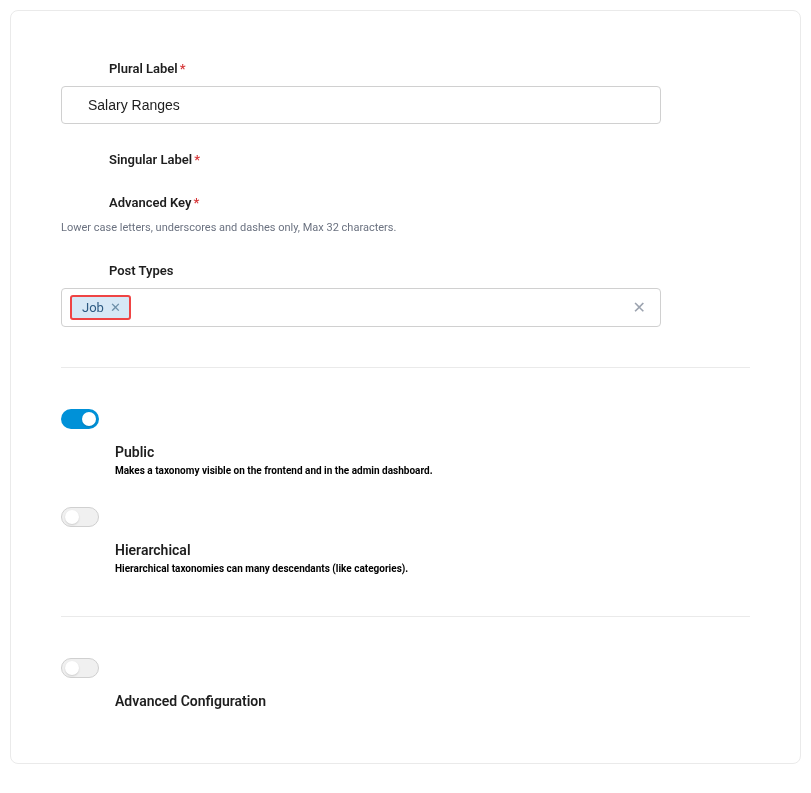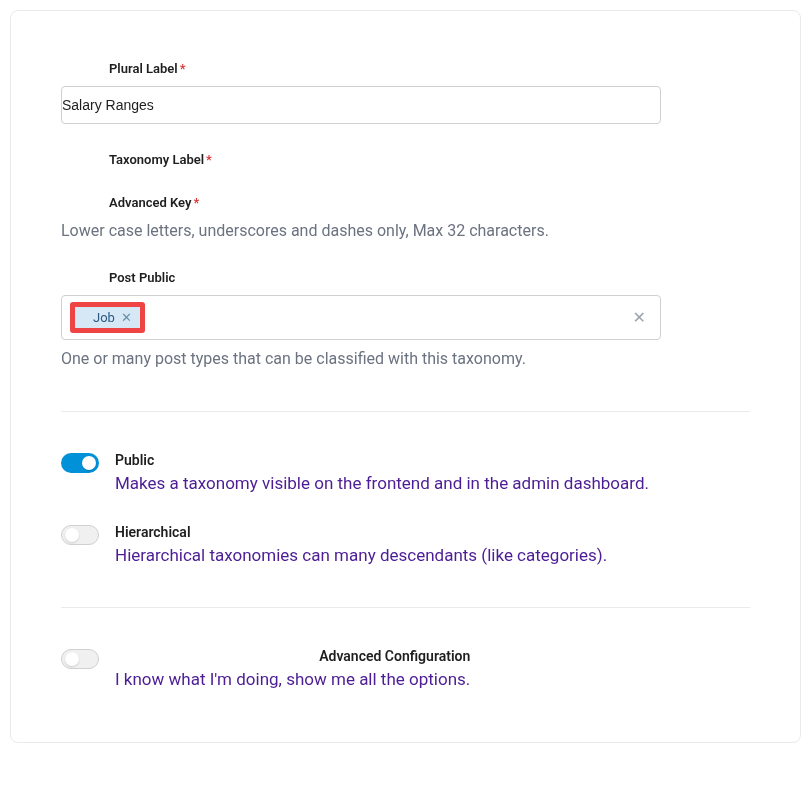--- a/index.html
+++ b/index.html
@@ -38,7 +38,7 @@
     .text-input {
       width: 100%;
       max-width: 600px;
-      padding: 10px 0;
+      padding: 10px 26px;
       font-size: 14px;
       color: #1e1e1e;
       border: 1px solid #d0d0d0;

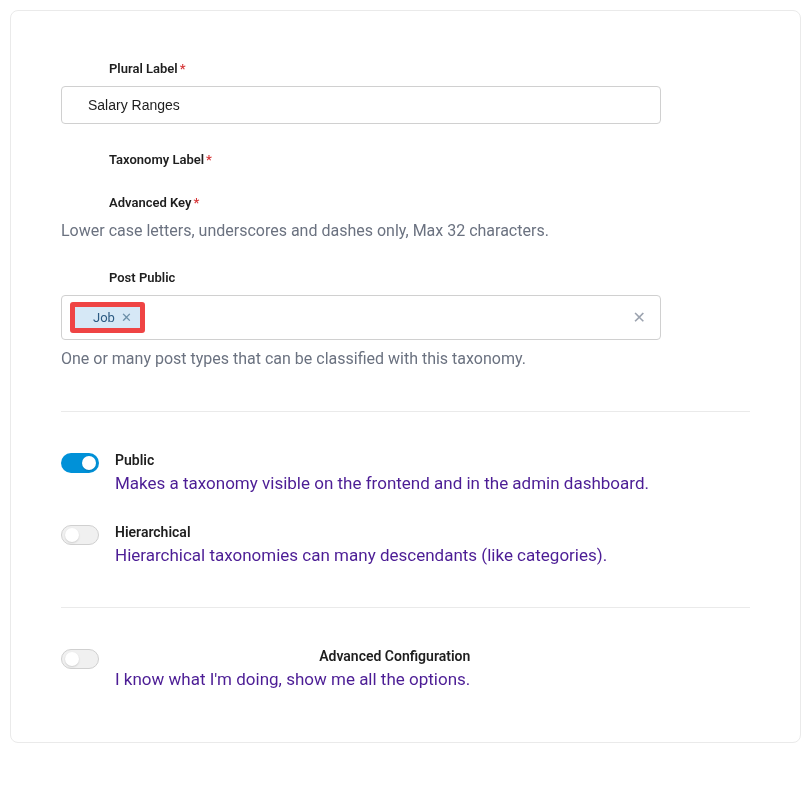--- a/index.html
+++ b/index.html
@@ -160,7 +160,7 @@
 
   <div class="field">
     <label class="field-label">
-      <span>Taxonomy Label</span><span class="required">*</span>
+      <span>Singular Label</span><span class="required">*</span>
     </label>
   </div>
 

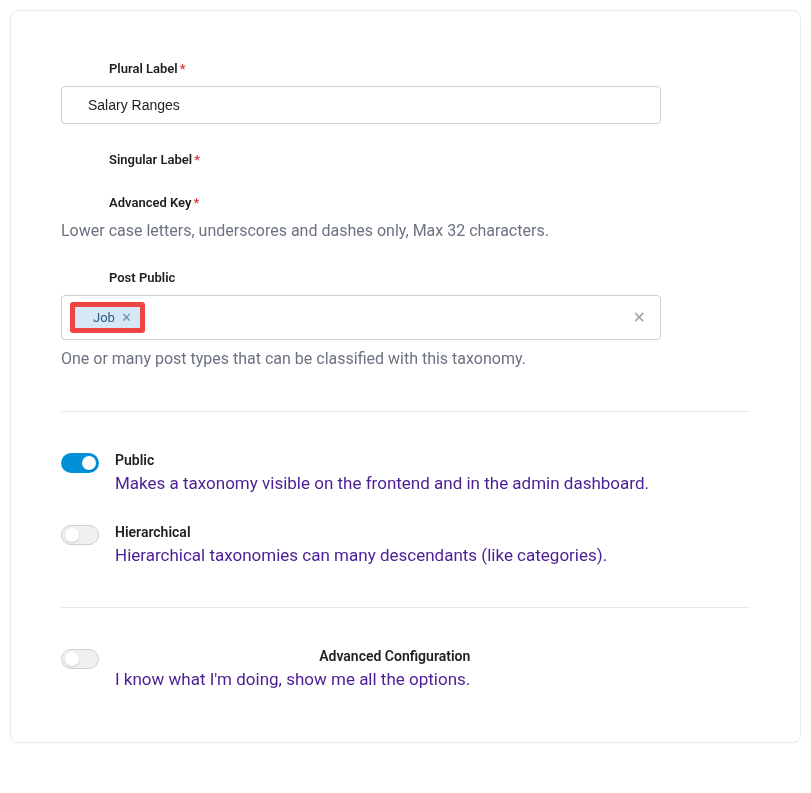--- a/index.html
+++ b/index.html
@@ -47,7 +47,7 @@
       outline: none;
     }
     .help-text {
-      font-size: 16px;
+      font-size: 11px;
       color: #6b7280;
       margin-top: 8px;
       line-height: 1.4;

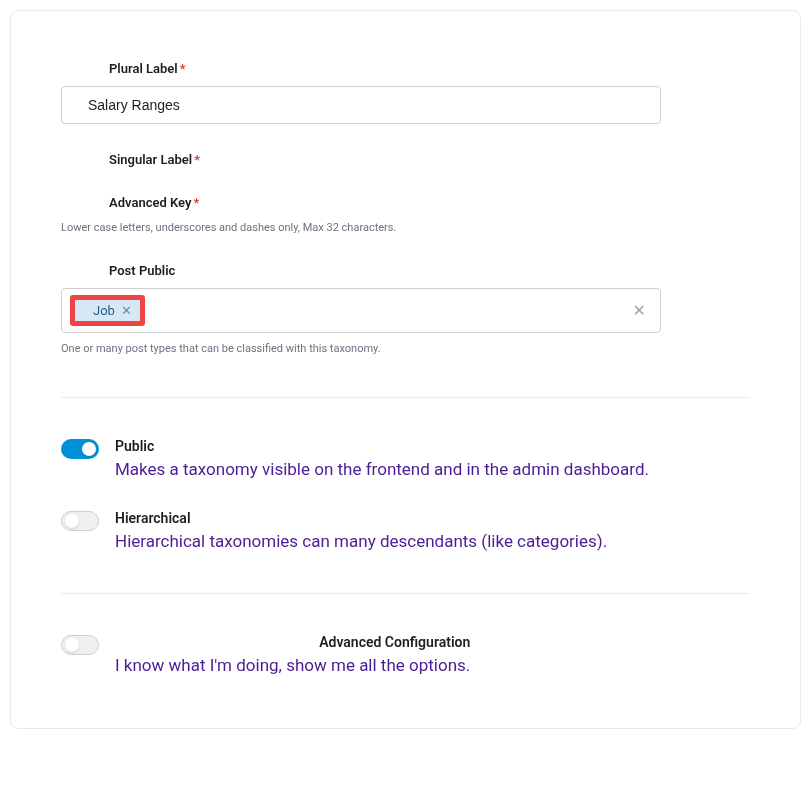--- a/index.html
+++ b/index.html
@@ -172,7 +172,7 @@
   </div>
 
   <div class="field" style="margin-bottom:0;">
-    <label class="field-label">Post Public</label>
+    <label class="field-label">Post Types</label>
     <div class="token-field">
       <div>
         <span class="token">

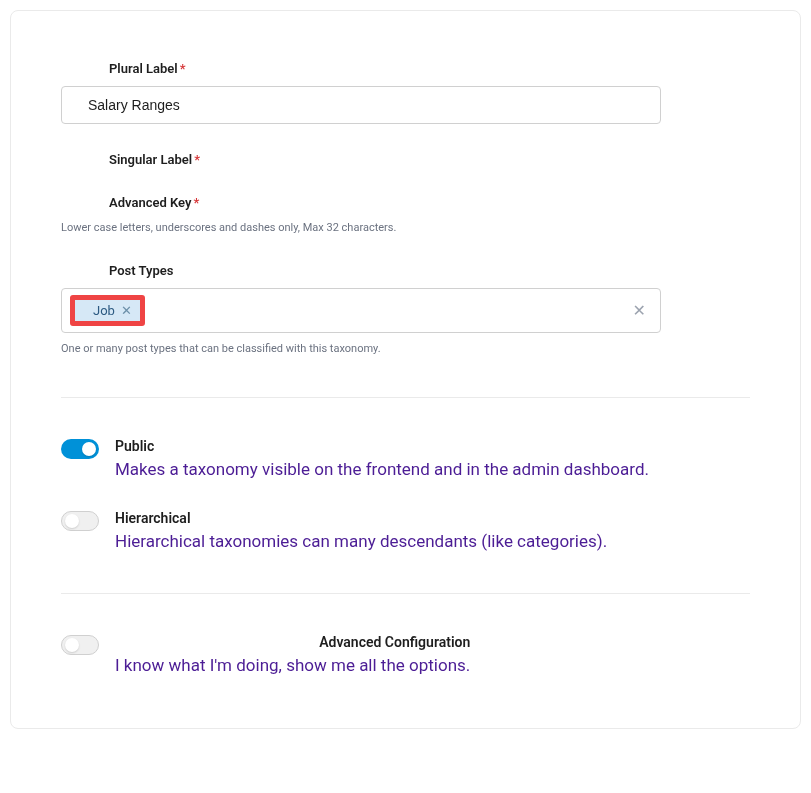--- a/index.html
+++ b/index.html
@@ -67,9 +67,9 @@
       display: inline-flex;
       align-items: center;
       background: #d6e8f6;
-      border: 5px solid #ef4444;
+      border: 2px solid #ef4444;
       border-radius: 3px;
-      padding: 3px 8px 3px 18px;
+      padding: 3px 8px 3px 10px;
       font-size: 13px;
       color: #2c5a82;
     }

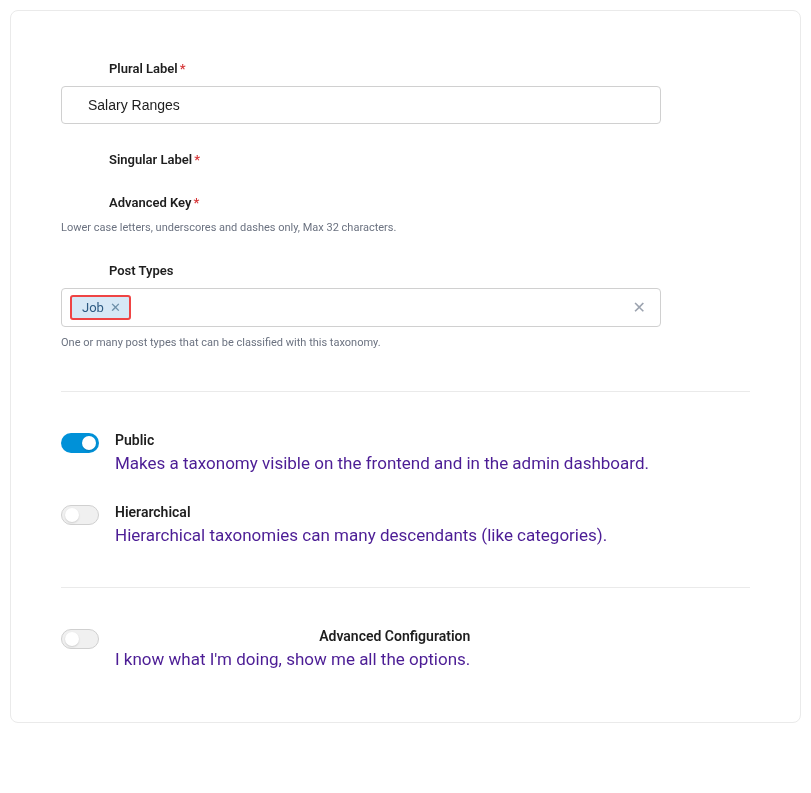--- a/index.html
+++ b/index.html
@@ -182,7 +182,6 @@
       </div>
       <span class="clear-all">✕</span>
     </div>
-    <div class="help-text">One or many post types that can be classified with this taxonomy.</div>
   </div>
 
   <hr class="divider">

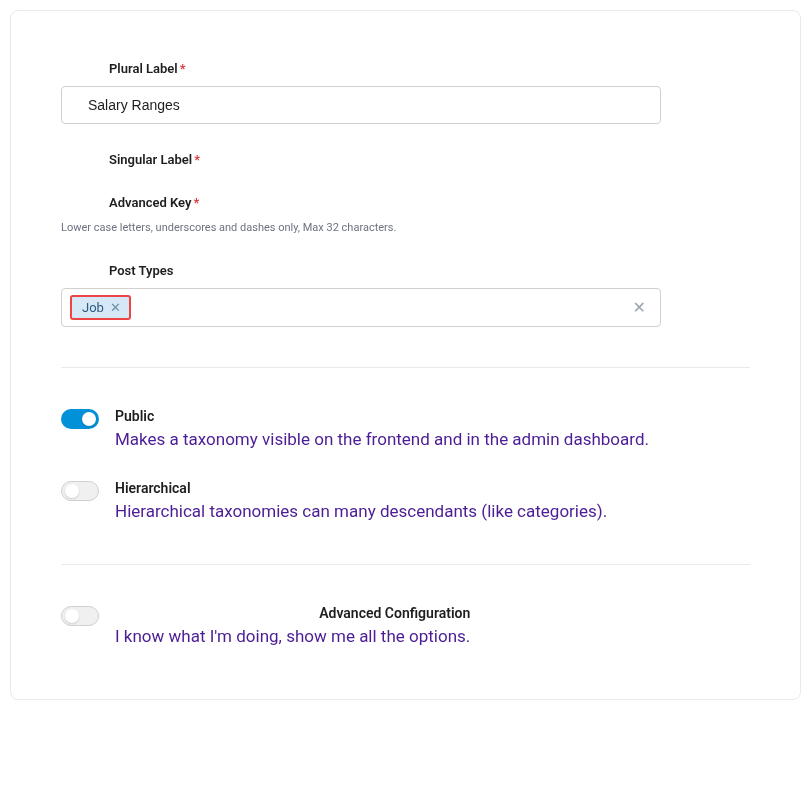--- a/index.html
+++ b/index.html
@@ -139,6 +139,7 @@
       font-weight: 600;
       color: #1e1e1e;
       margin-bottom: 4px;
+      margin-top: 36px;
     }
     .toggle-desc {
       font-size: 17px;

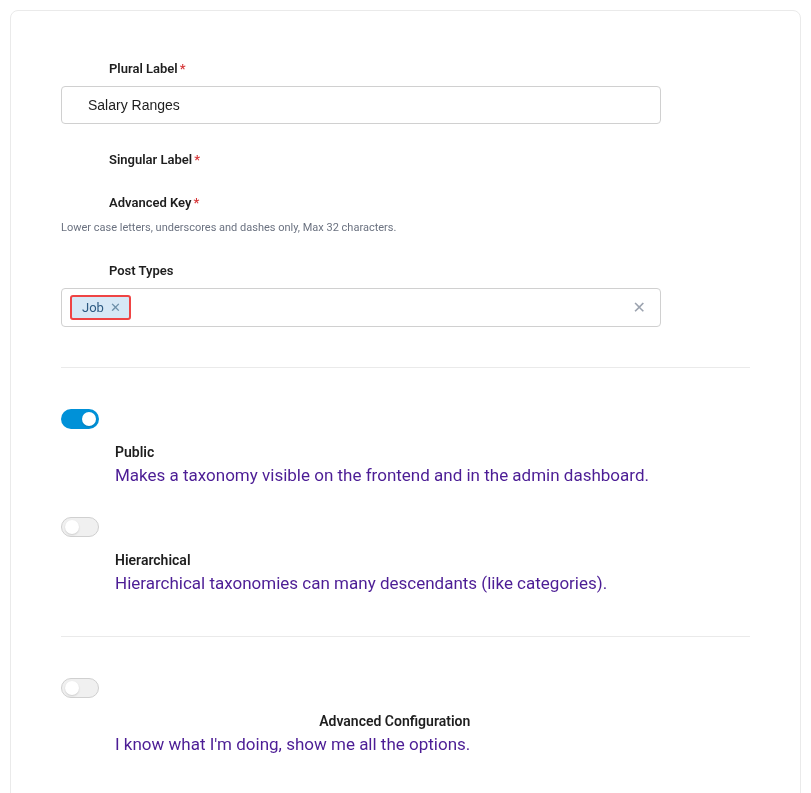--- a/index.html
+++ b/index.html
@@ -142,9 +142,10 @@
       margin-top: 36px;
     }
     .toggle-desc {
-      font-size: 17px;
-      color: #4c1d95;
+      font-size: 10px;
+      color: #000000;
       line-height: 1.4;
+      font-weight: bold;
     }
   </style>
 </head>

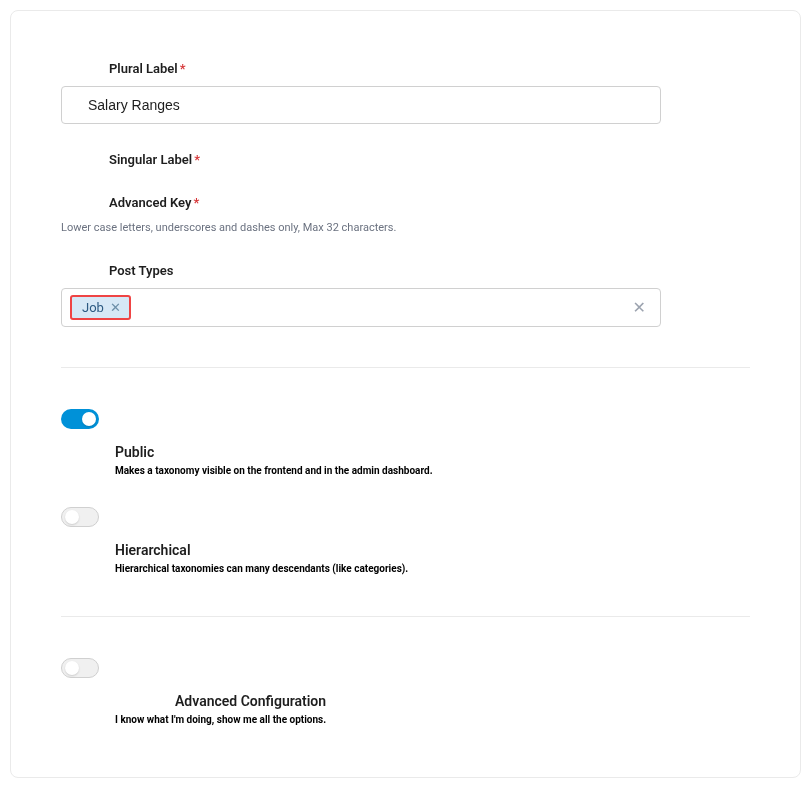--- a/index.html
+++ b/index.html
@@ -210,7 +210,7 @@
 
   <hr class="divider">
 
-  <div class="toggle-row" style="margin-bottom:0;text-align:right;">
+  <div class="toggle-row" style="margin-bottom:0;">
     <div class="toggle off">
       <div class="toggle-knob"></div>
     </div>

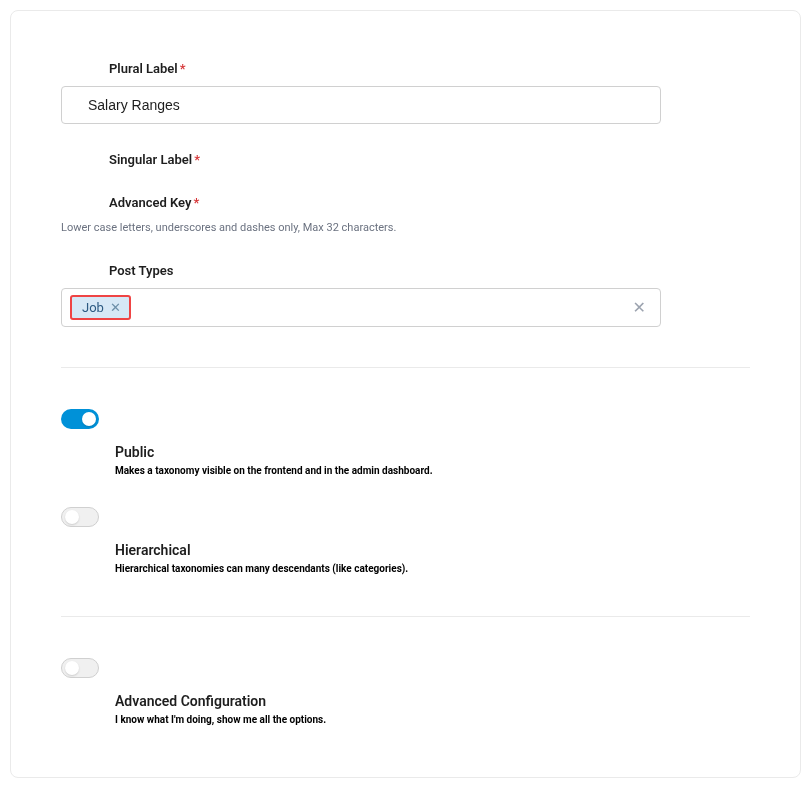--- a/index.html
+++ b/index.html
@@ -216,7 +216,6 @@
     </div>
     <div class="toggle-content">
       <div class="toggle-title">Advanced Configuration</div>
-      <div class="toggle-desc">I know what I'm doing, show me all the options.</div>
     </div>
   </div>
 

